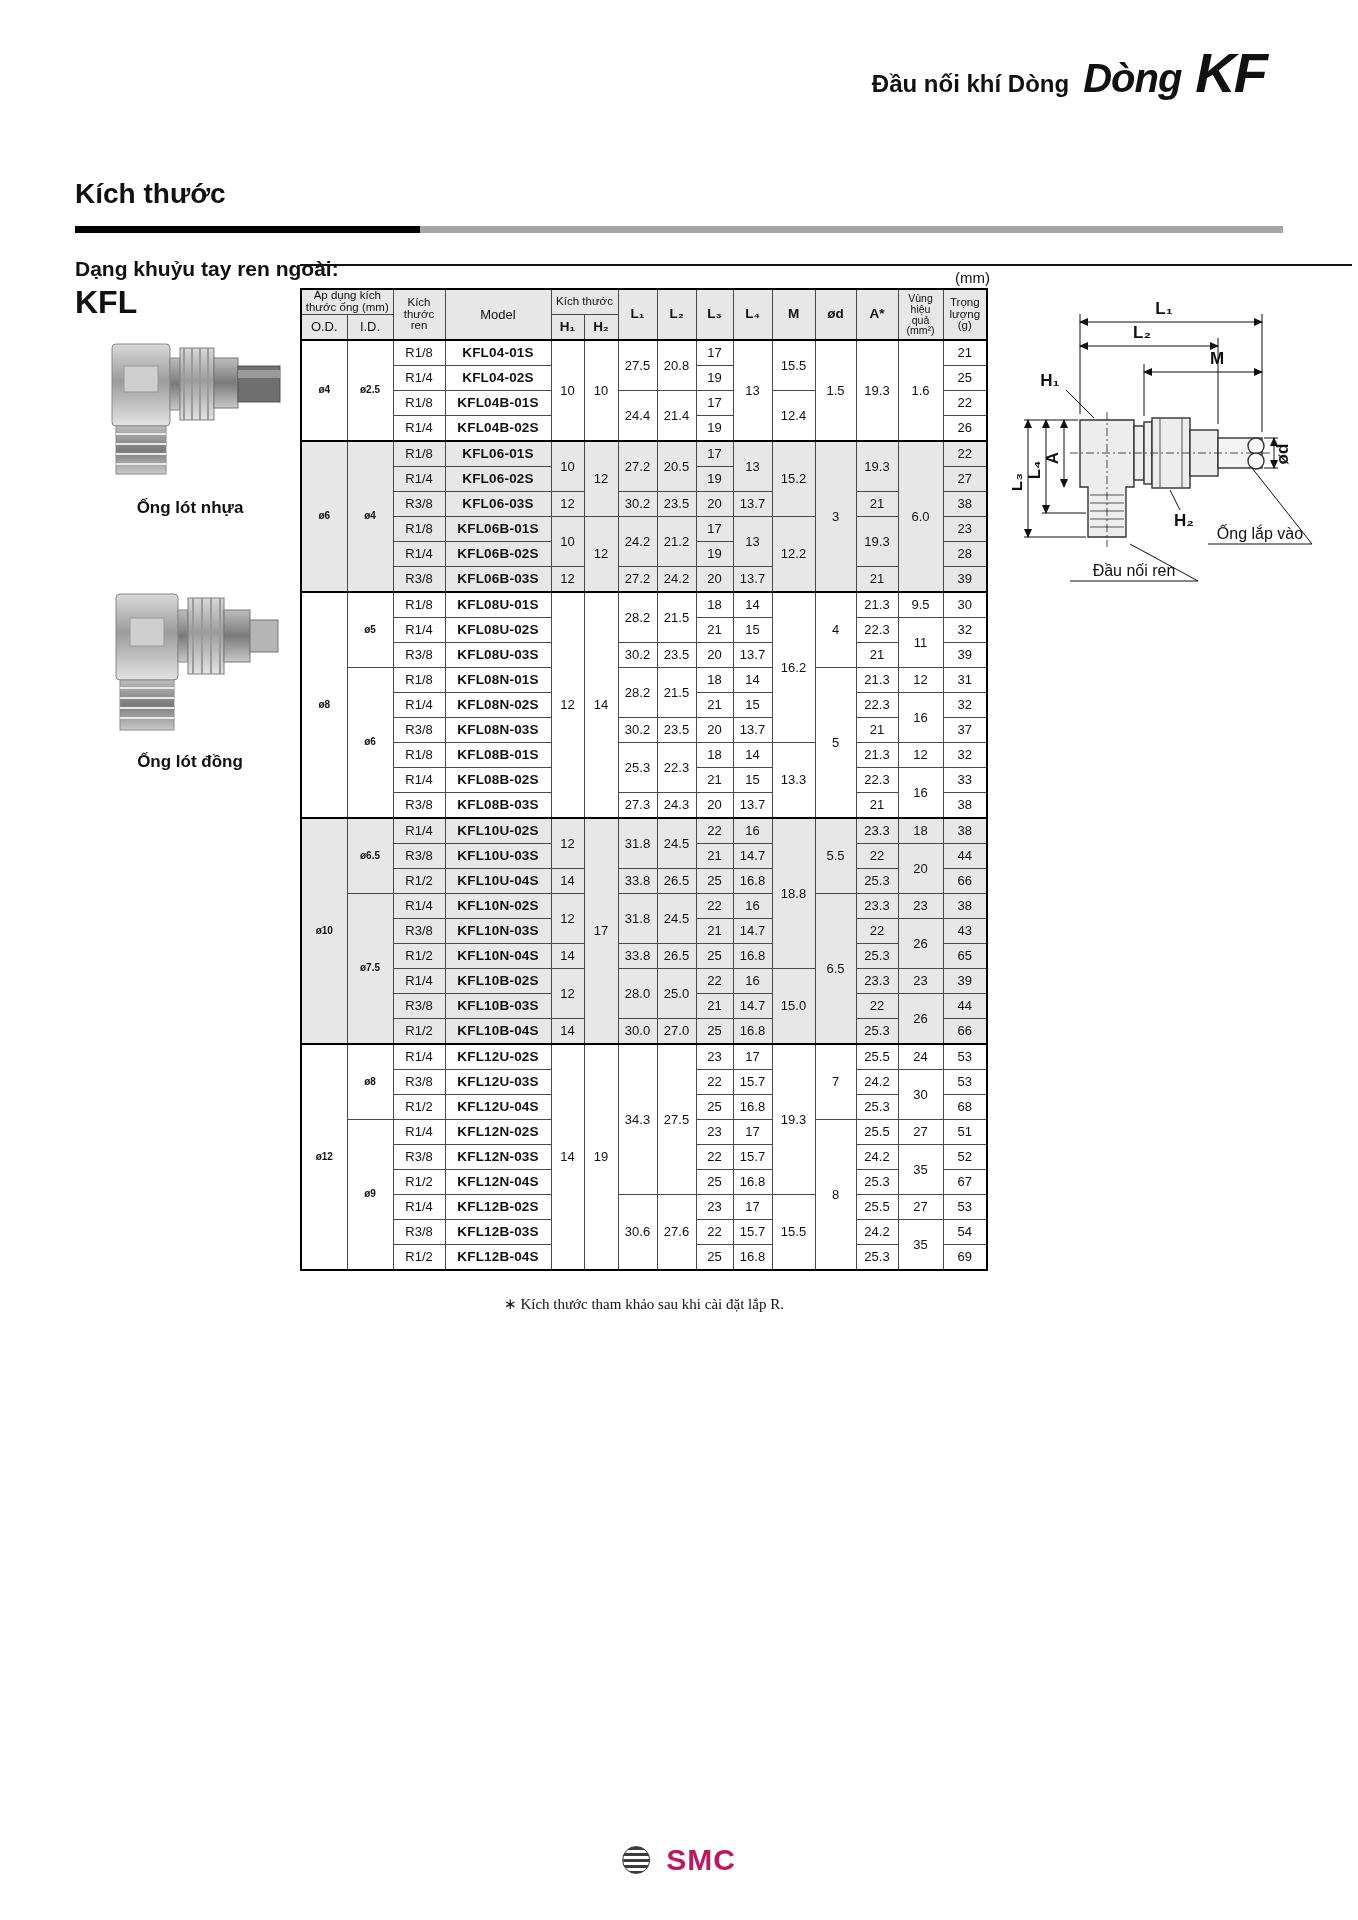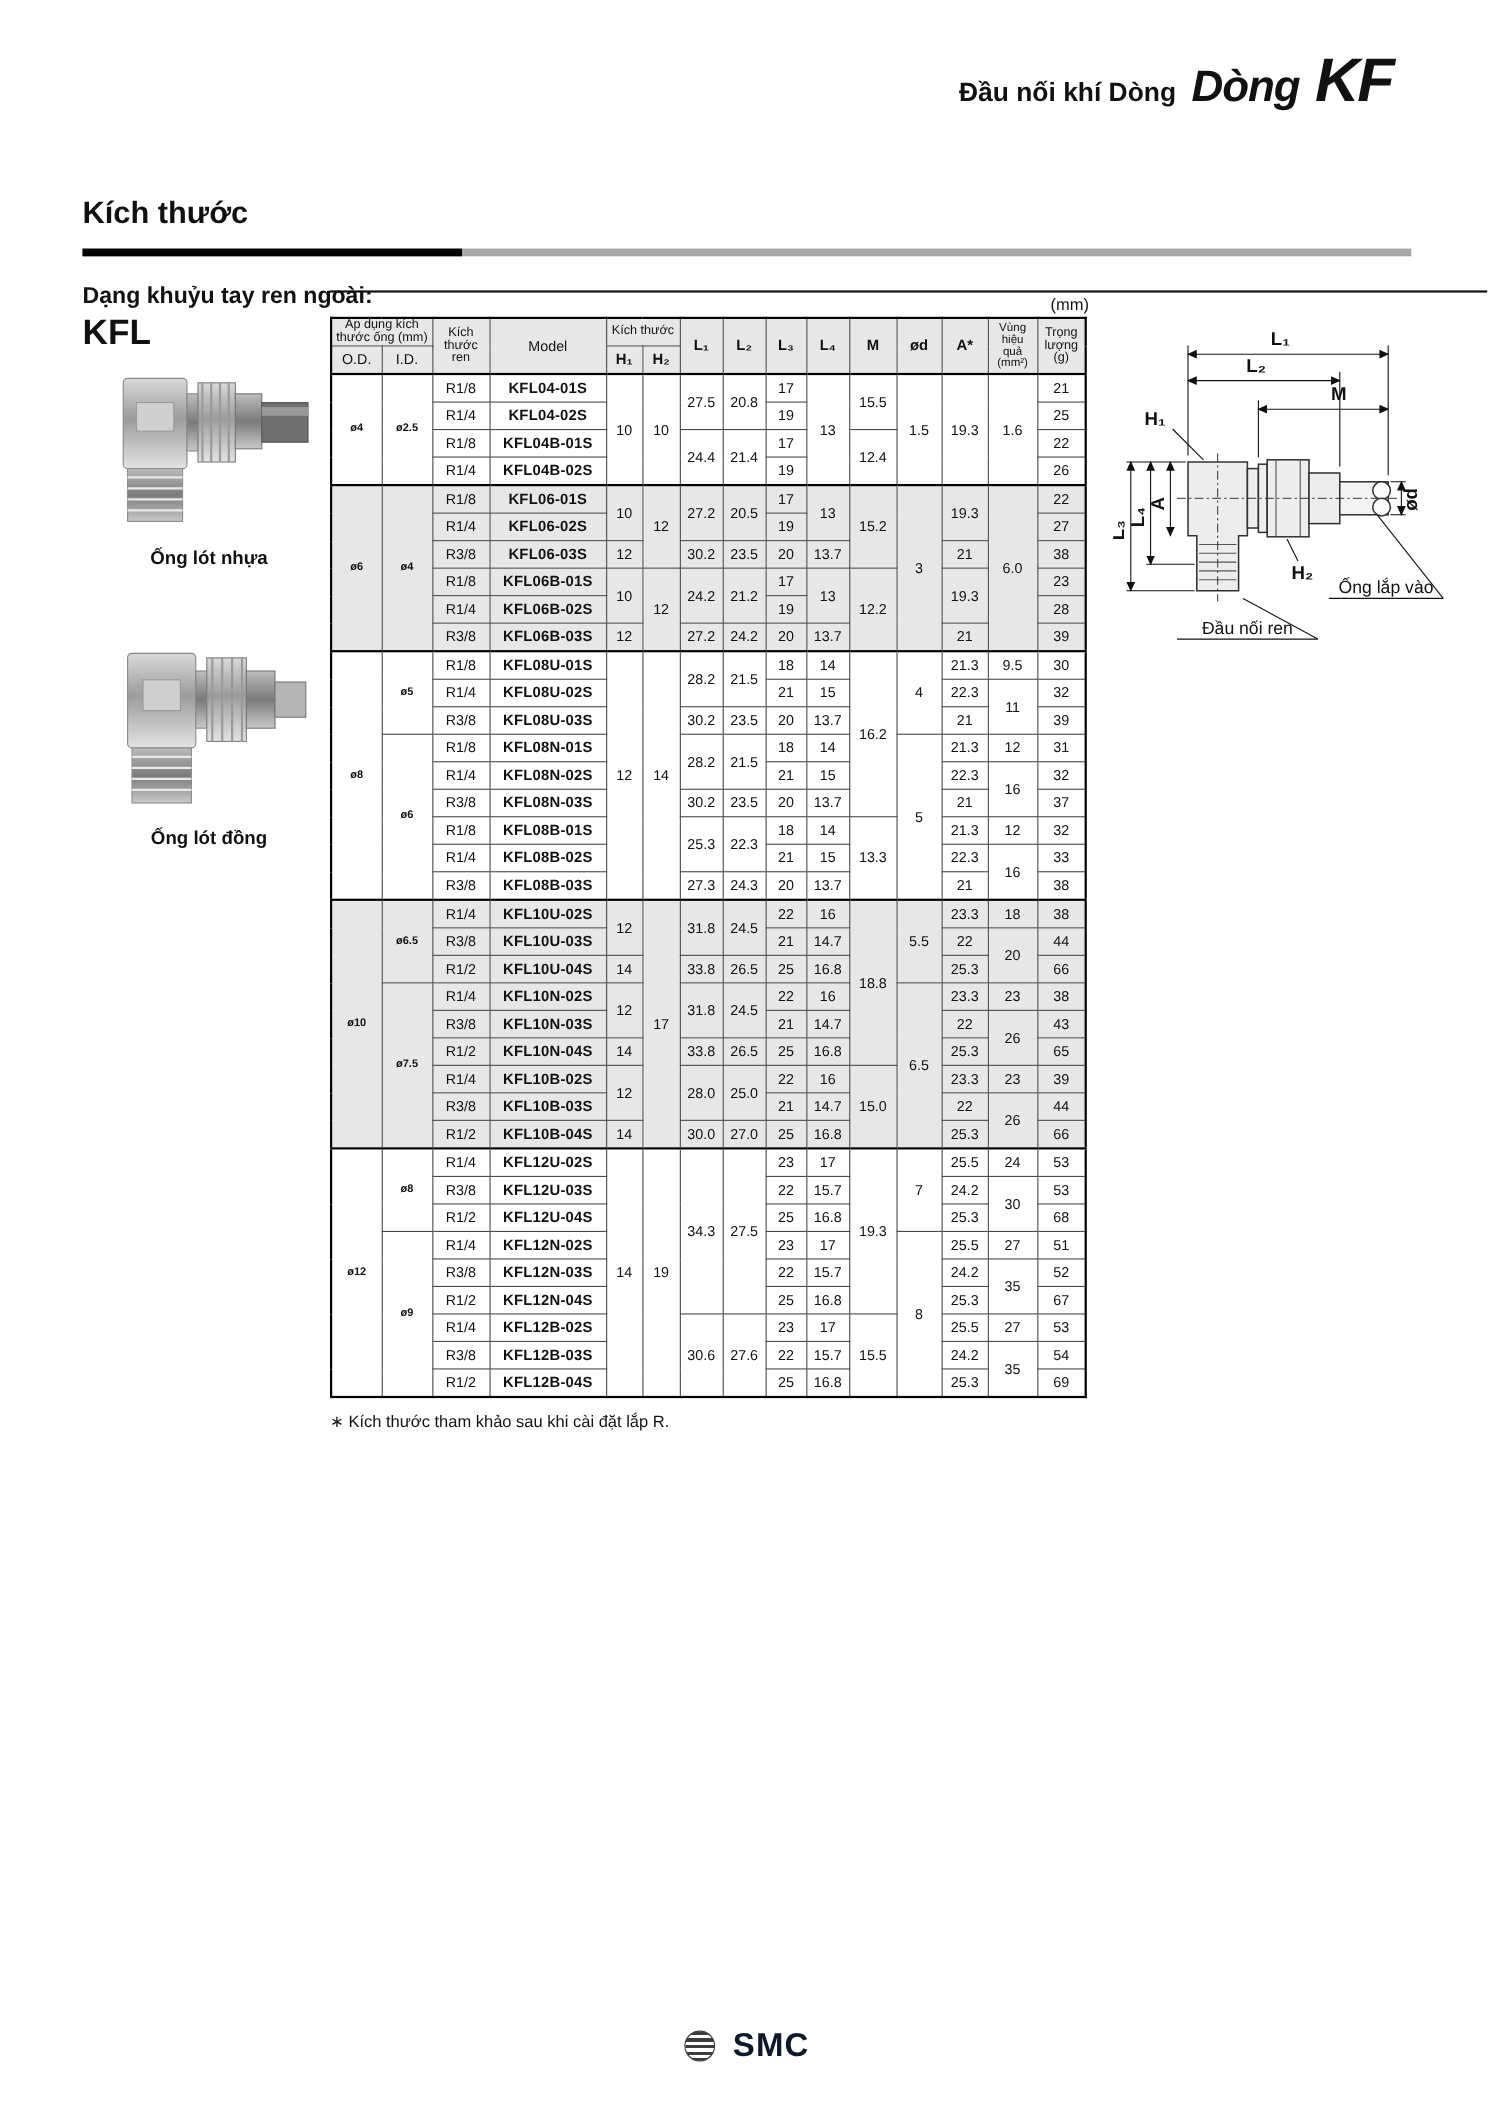--- a/index.html
+++ b/index.html
@@ -37,7 +37,7 @@
   .hb{font-weight:bold !important;font-size:13.5px;}
   .sm{font-size:11.5px;}
   .xs{font-size:10.5px;}
-  .footnote{font-size:15px;text-align:left;width:688px;margin-top:12px;}
+  .footnote{font-size:15px;text-align:center;width:688px;margin-top:24px;font-family:Liberation Serif, serif;}
   
   .diagram{position:absolute;left:1012px;top:292px;}
   .diagram text{font-family:"Liberation Sans",sans-serif;fill:#111;}

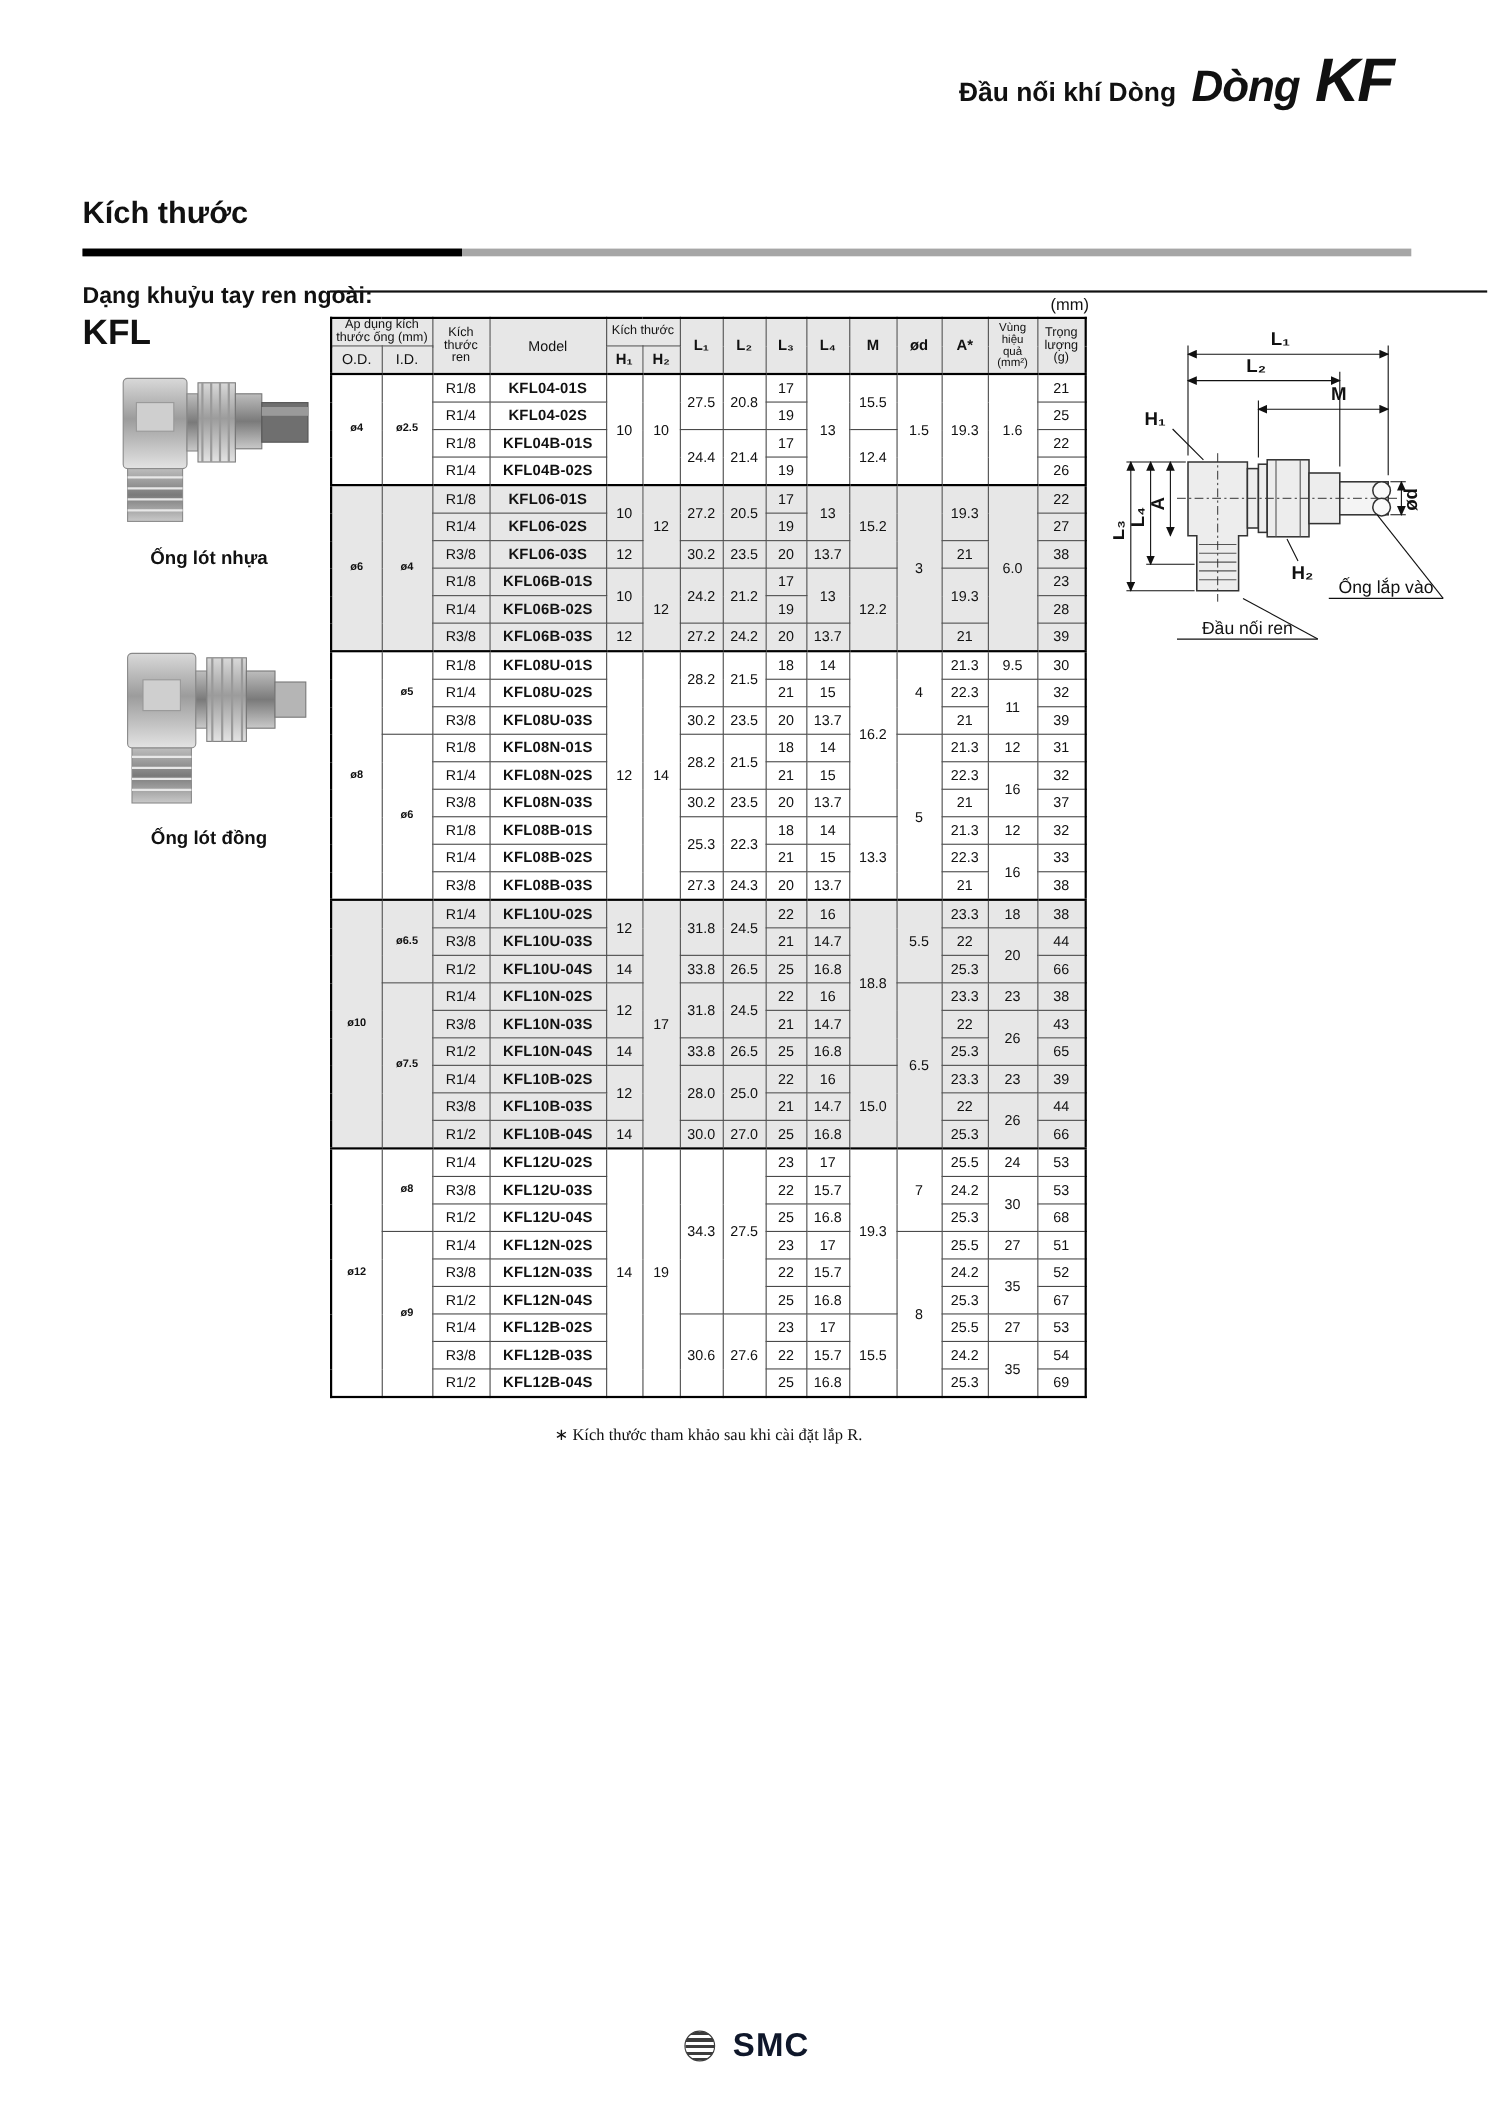--- a/index.html
+++ b/index.html
@@ -43,7 +43,7 @@
   .diagram text{font-family:"Liberation Sans",sans-serif;fill:#111;}
   
   .logo{position:absolute;top:1843px;left:50%;transform:translateX(-50%);
-        display:flex;align-items:center;gap:16px;color:#0f172a;}
+        display:flex;align-items:center;gap:16px;color:#be185d;}
   .logo .globe{width:26px;height:26px;border-radius:50%;border:1px solid #3c3c3c;
         background:repeating-linear-gradient(#3c3c3c 0 3px,#ffffff 3px 6px);}
   .logo .smc{font-size:30px;font-weight:bold;letter-spacing:1px;}

